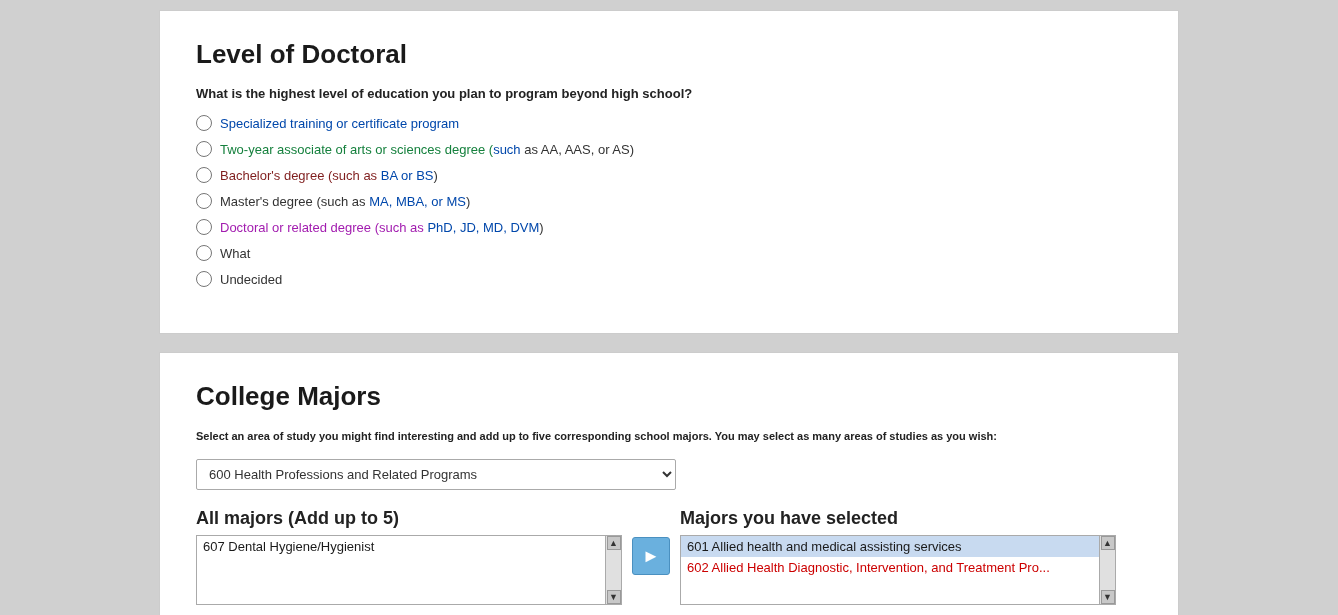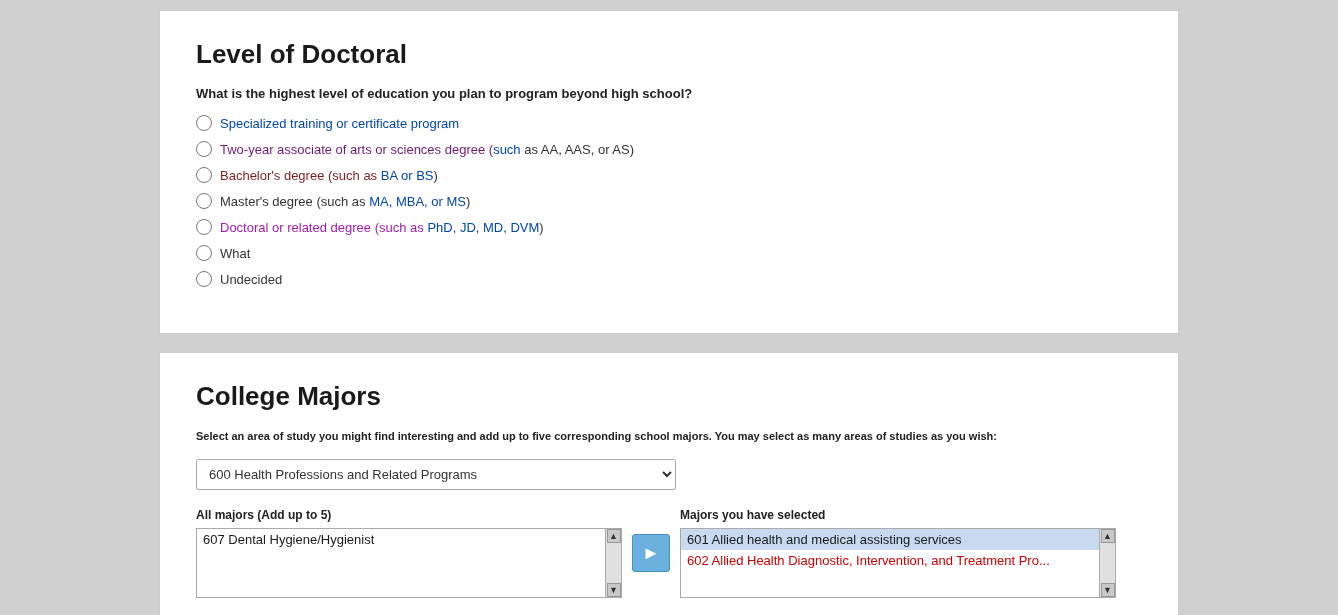--- a/index.html
+++ b/index.html
@@ -228,7 +228,7 @@
     <div class="radio-option">
       <input type="radio" name="education" id="opt2" style="">
       <label for="opt2">
-        <span style="color:#701a75;">Two-year associate of arts or sciences degree (</span><span style="color:#0047ab;">such</span><span style="color:#333;text-align:right;"> as AA, AAS, or AS)</span>
+        <span style="color:#15803d;">Two-year associate of arts or sciences degree (</span><span style="color:#0047ab;">such</span><span style="color:#333;text-align:right;"> as AA, AAS, or AS)</span>
       </label>
     </div>
 

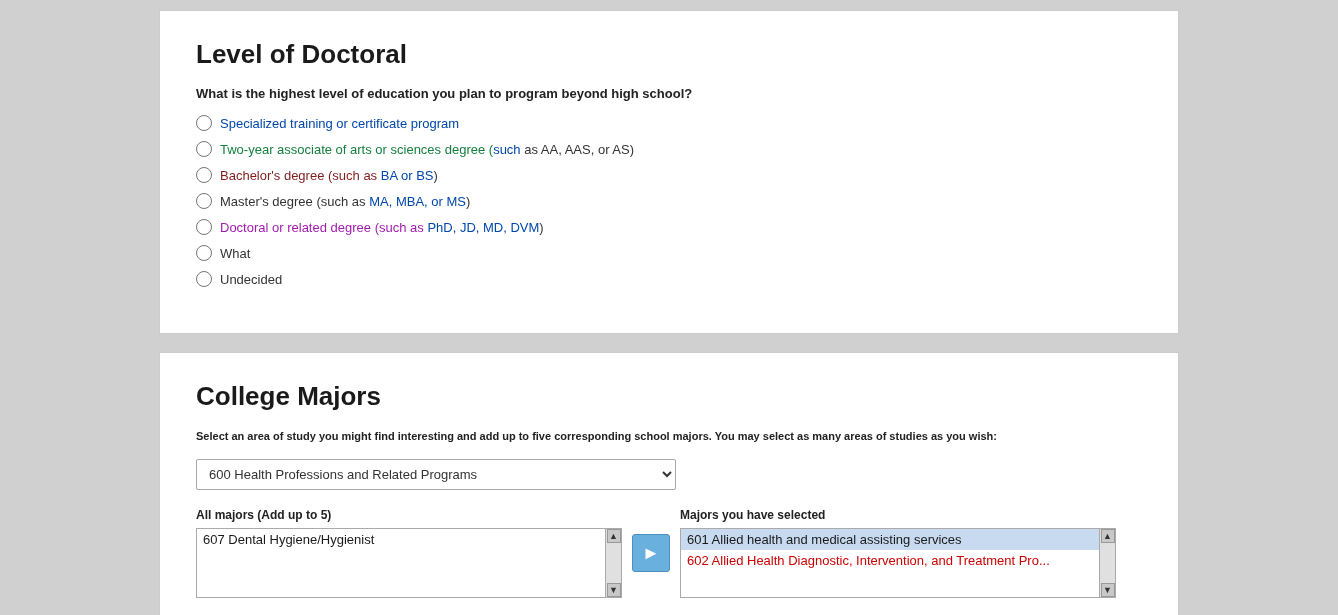--- a/index.html
+++ b/index.html
@@ -99,7 +99,7 @@
 
     .majors-label {
       font-weight: bold;
-      font-size: 12px;
+      font-size: 18px;
       margin-bottom: 6px;
       color: #222;
     }

